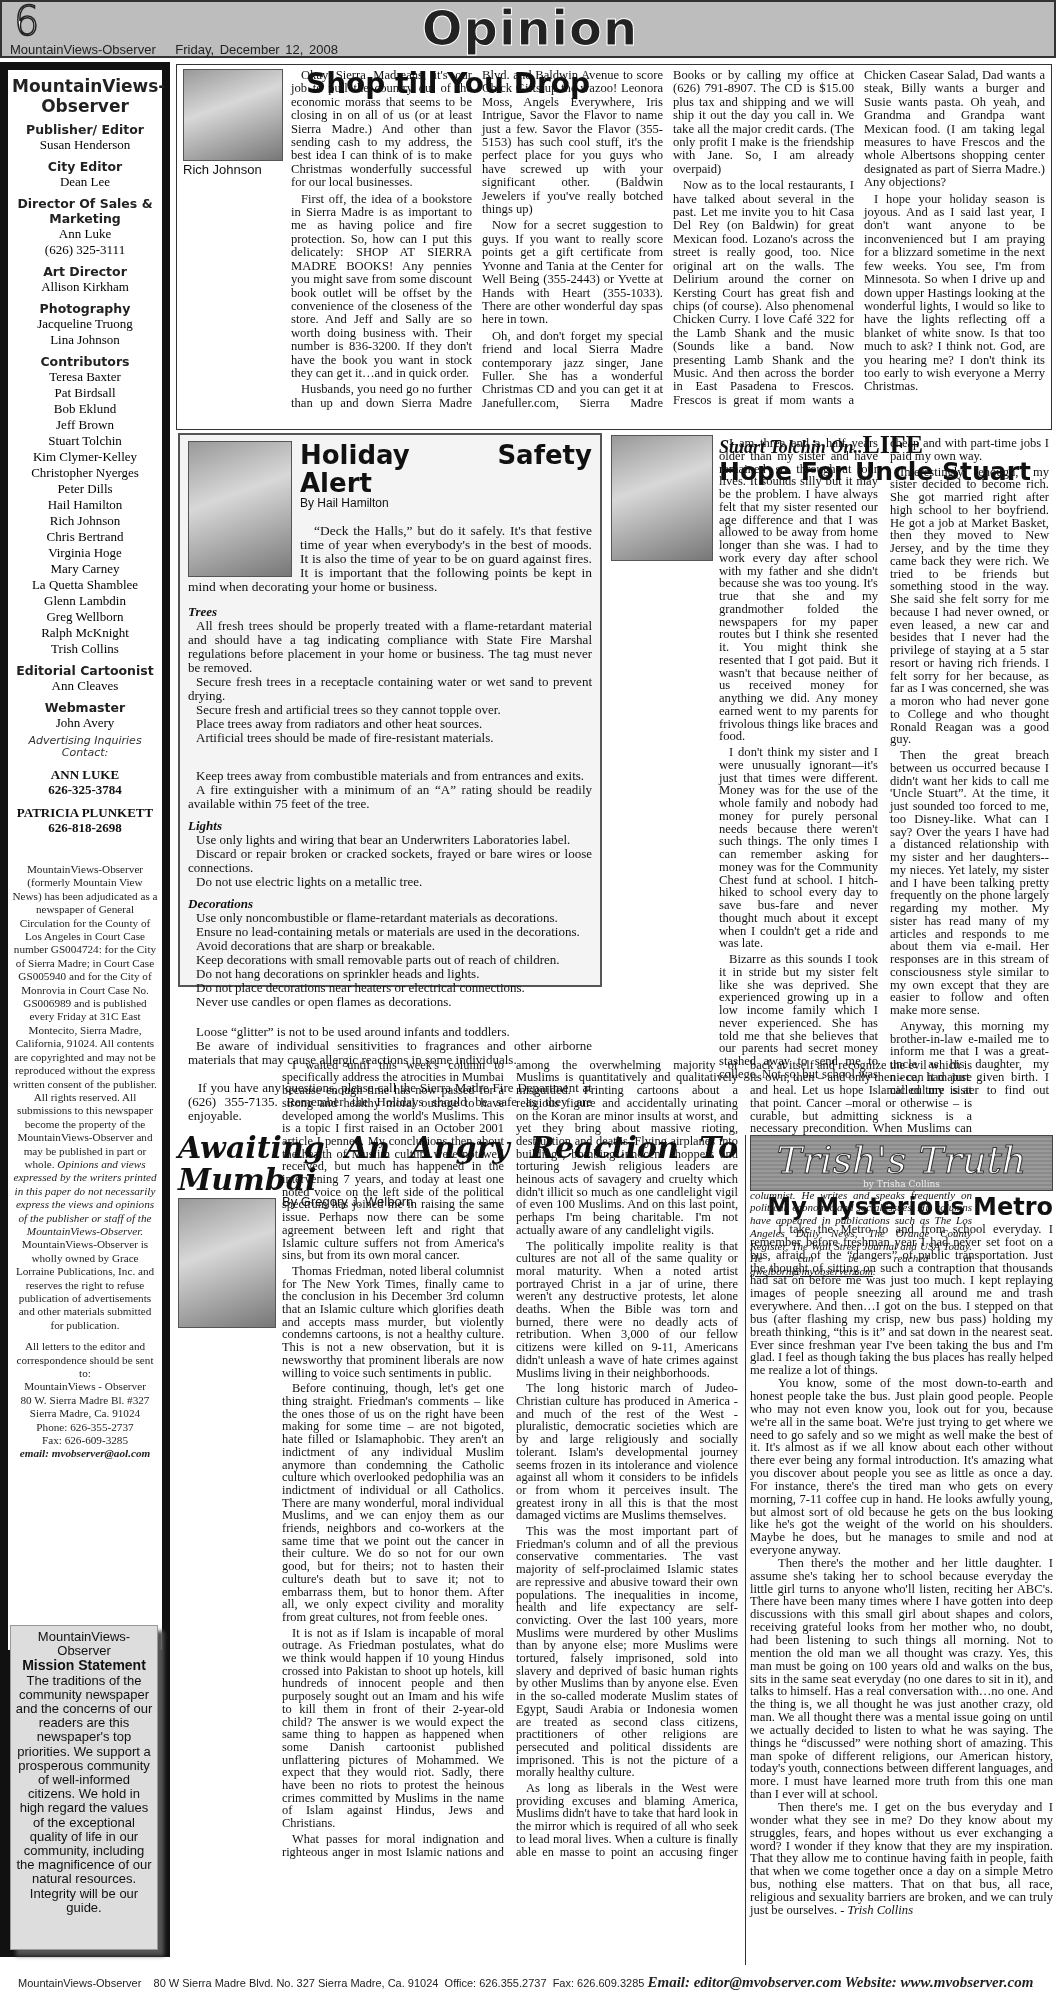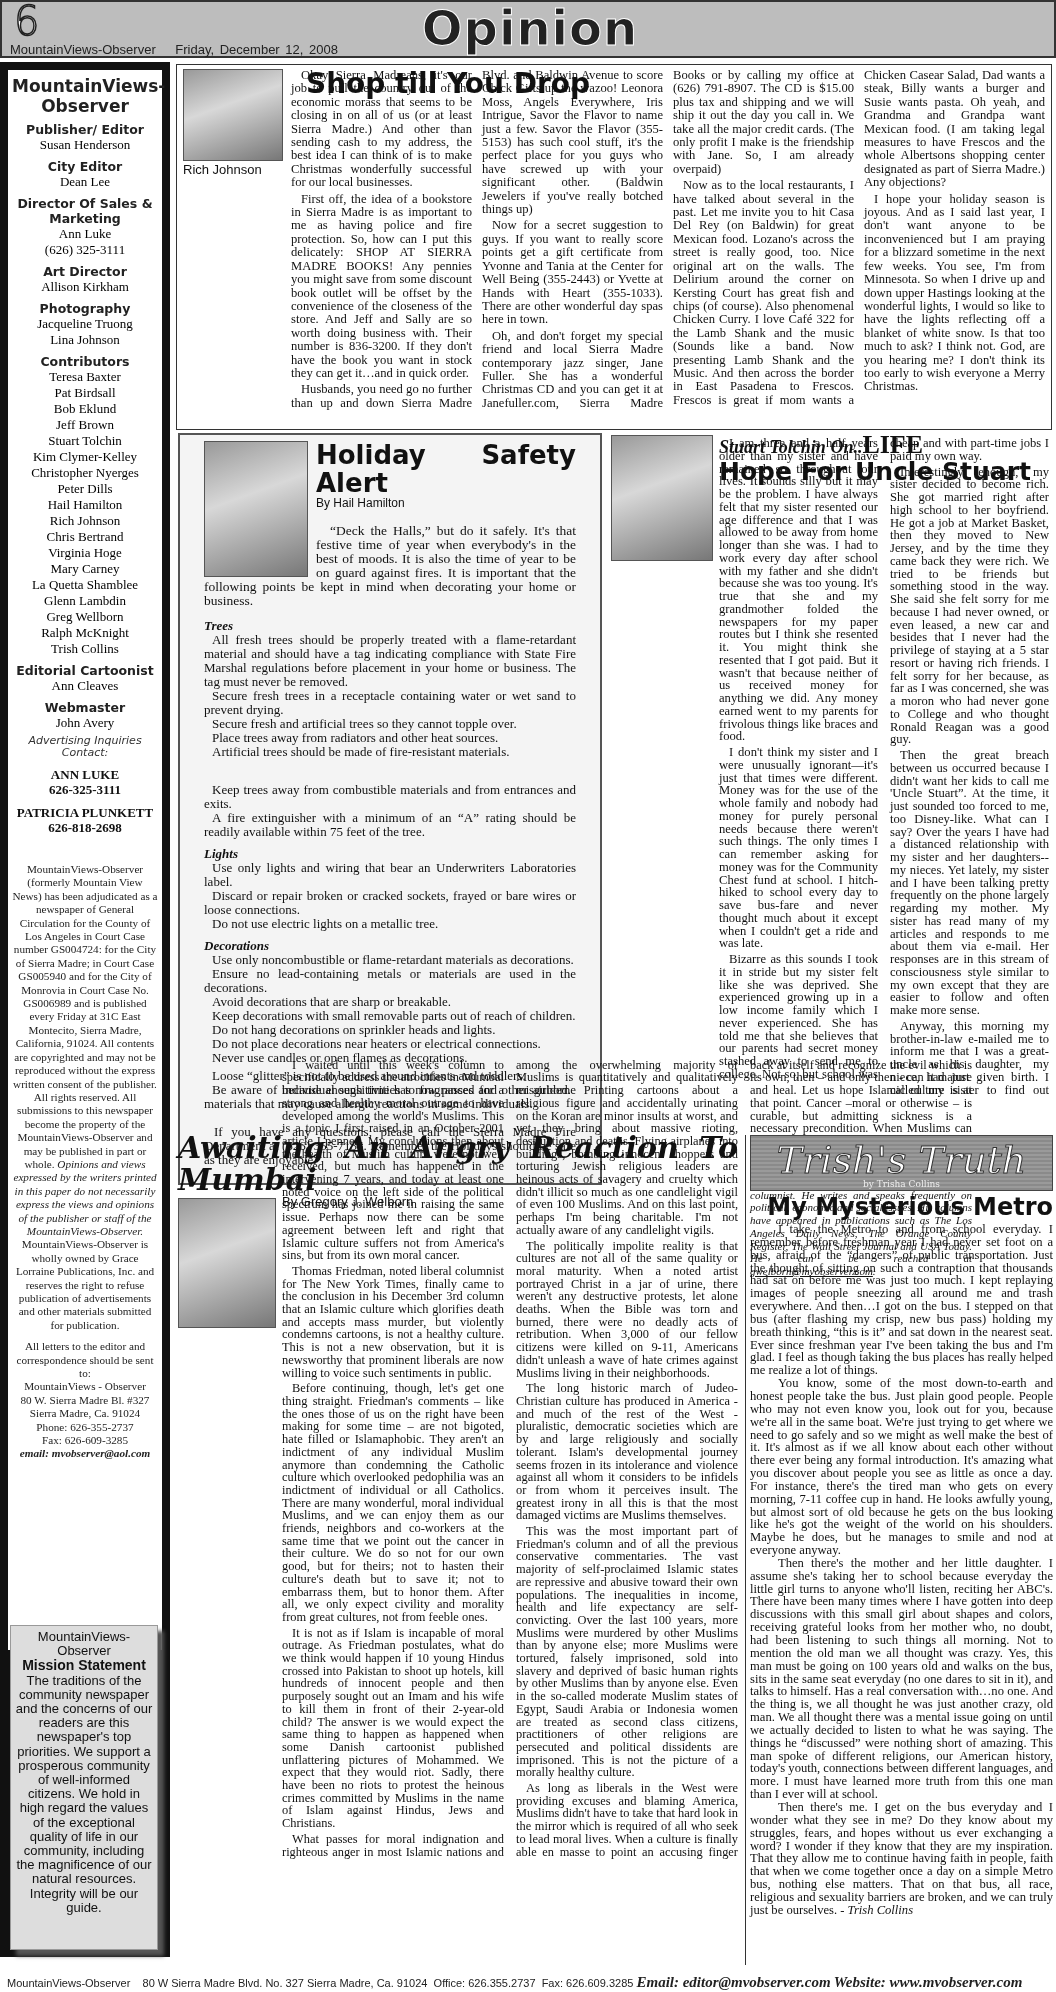--- a/index.html
+++ b/index.html
@@ -137,7 +137,7 @@
     </div>
 </div>
 
-<div class="article box" style="left:178px;top:433px;width:424px;height:752px;padding:6px 24px;">
+<div class="article box" style="left:178px;top:433px;width:424px;height:554px;padding:6px 8px;">
   <div class="photo" style="width:104px;height:136px;margin-right:8px"></div>
   <div class="h-sans" style="font-size:26px;line-height:28px">Holiday Safety Alert</div>
   <div class="byline" style="margin-bottom:14px">By Hail Hamilton</div>

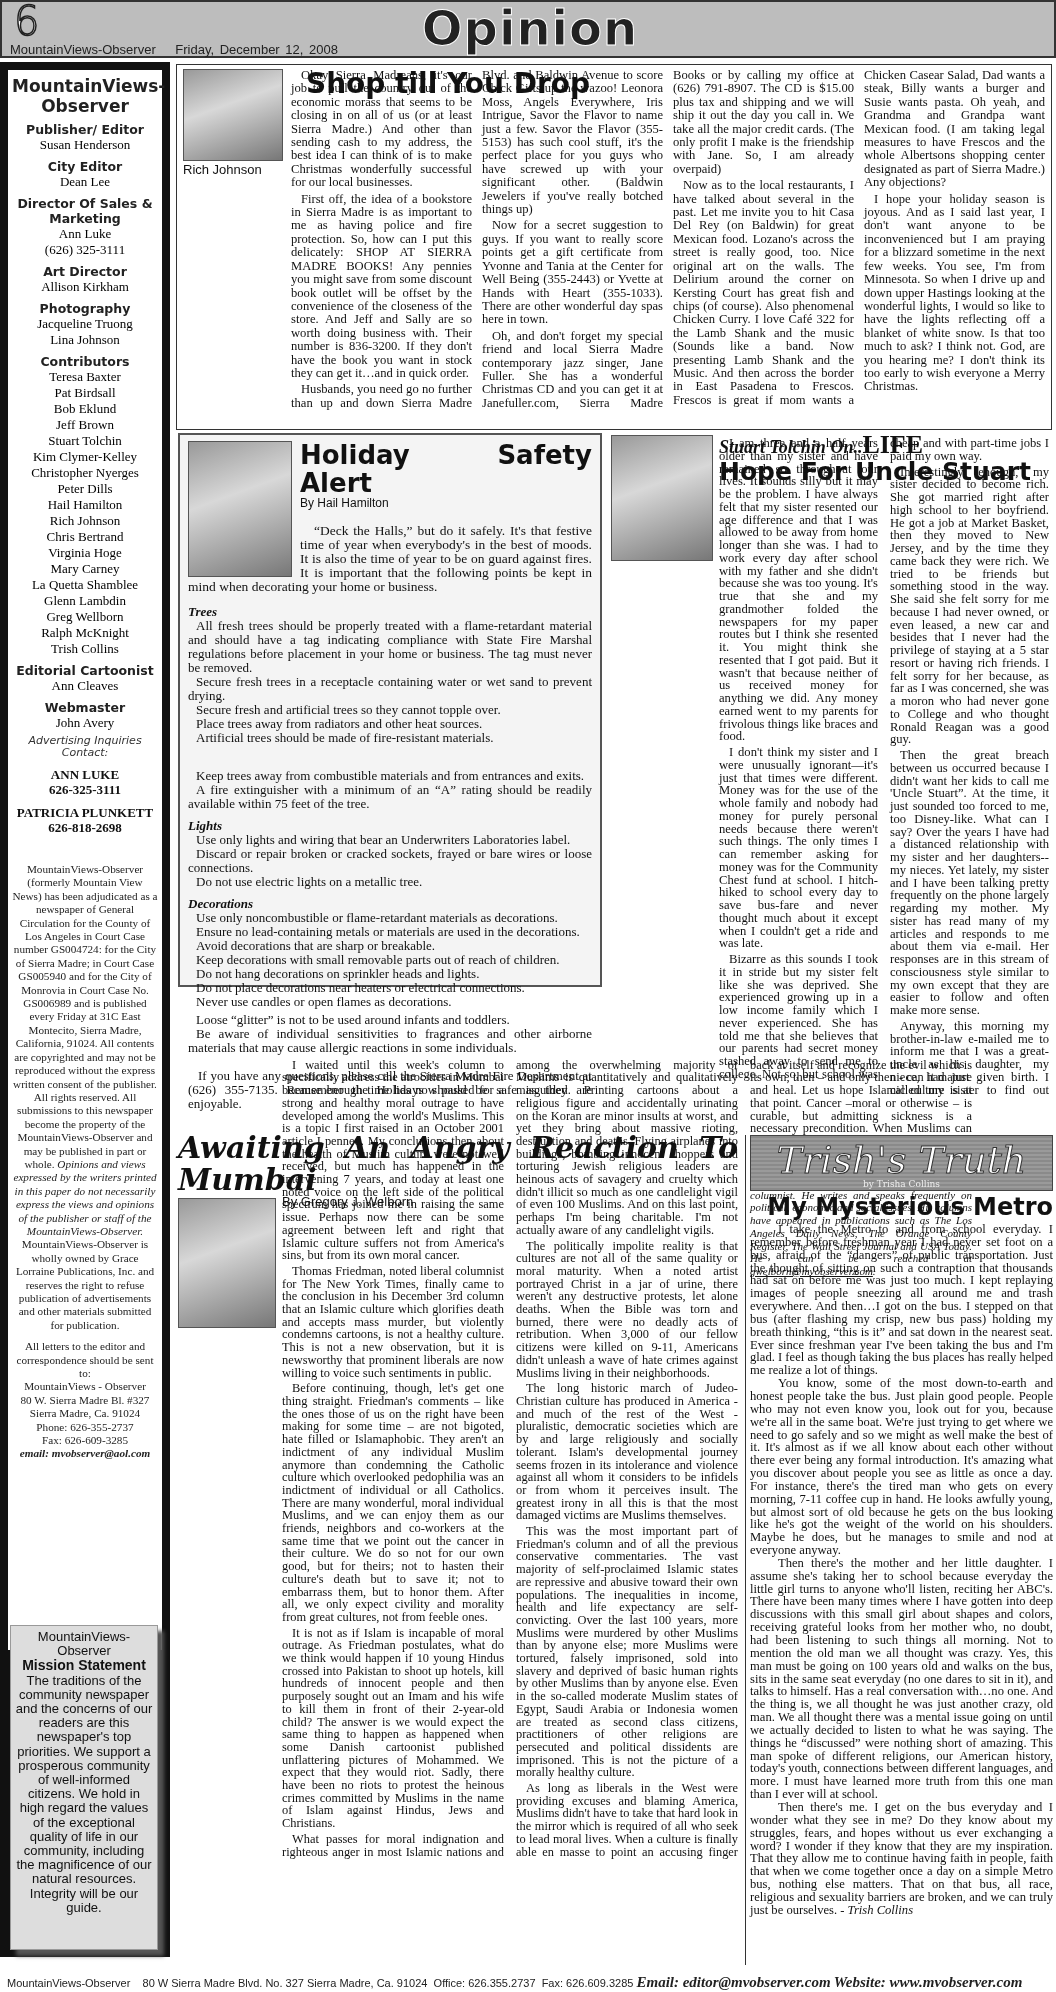--- a/index.html
+++ b/index.html
@@ -89,7 +89,7 @@
     <div id="ad-contacts">
         <div class="sb-bold">
           <div>ANN LUKE</div>
-          <div>626-325-3111</div>
+          <div>626-325-3784</div>
         </div>
         <div class="sb-bold">
           <div>PATRICIA PLUNKETT</div>

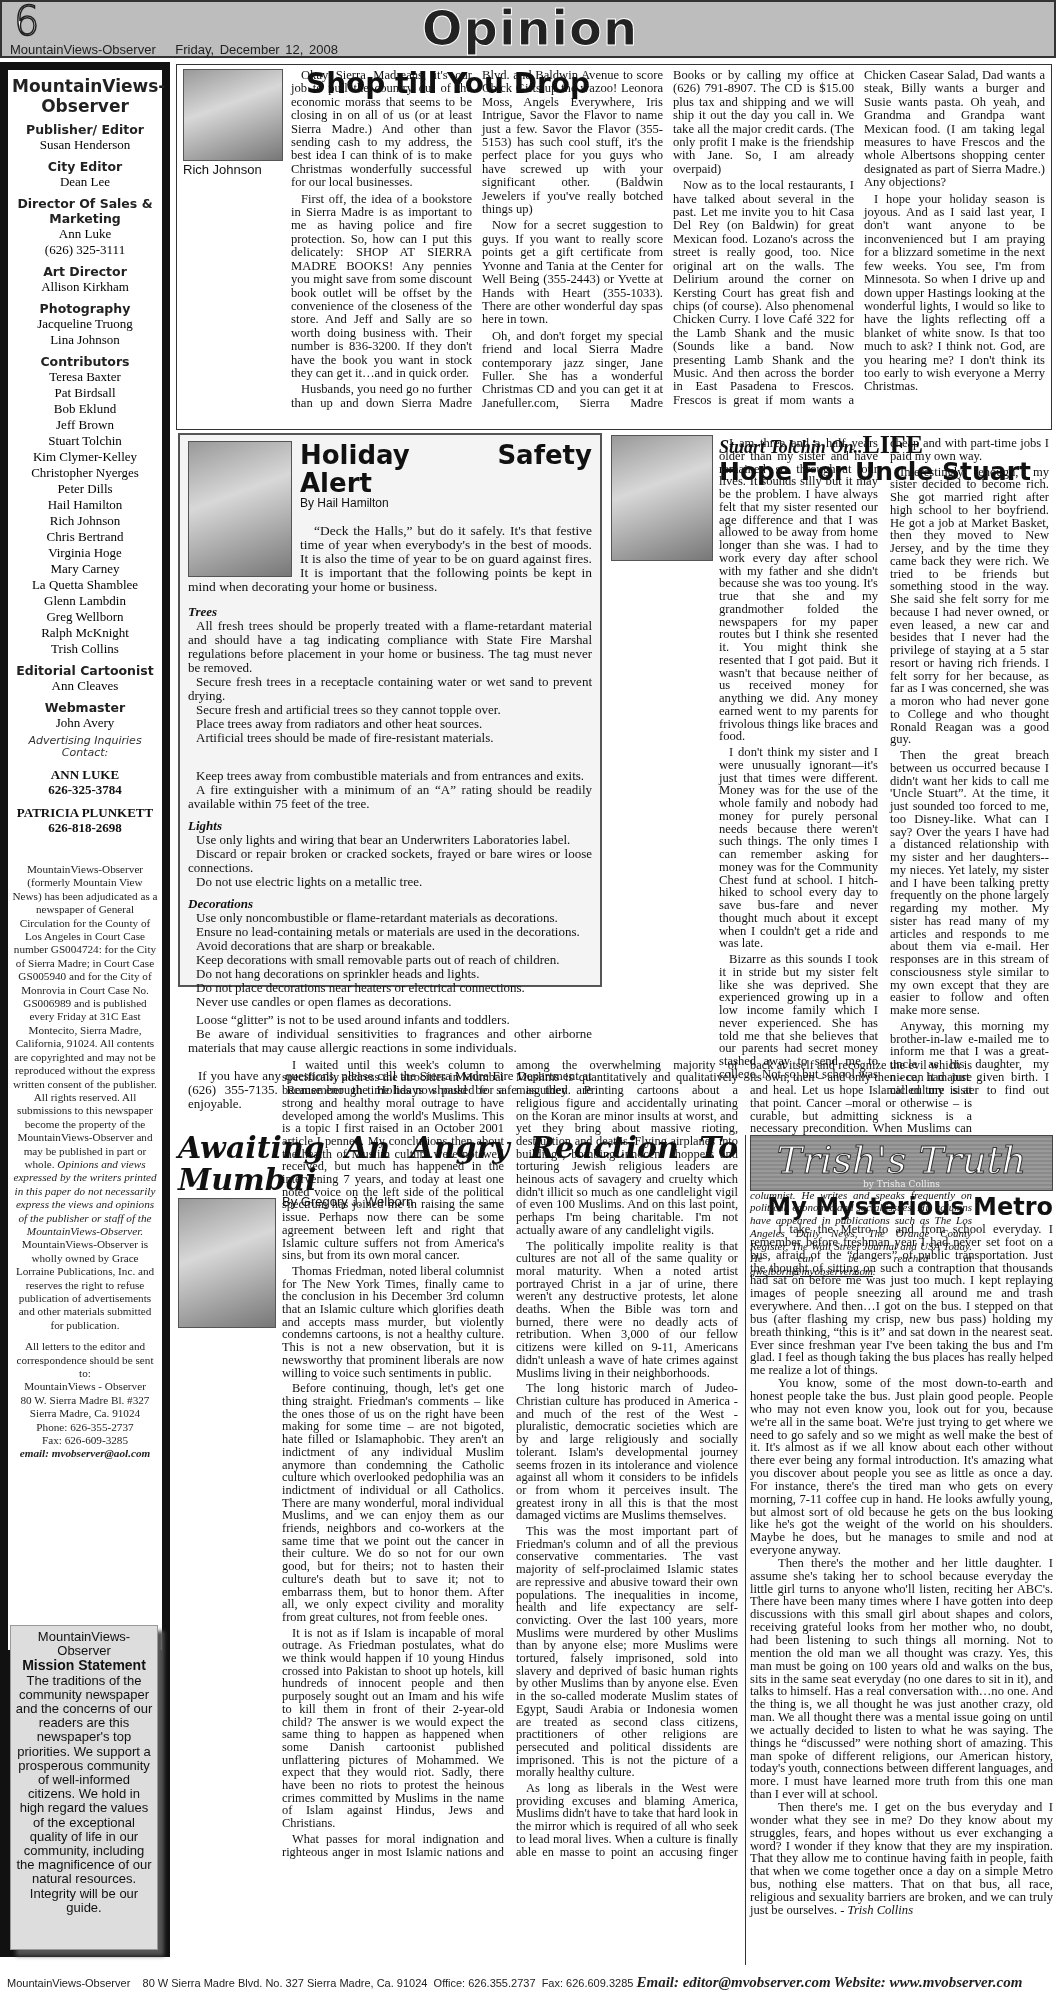--- a/index.html
+++ b/index.html
@@ -163,7 +163,7 @@
       <p style="text-indent: 8px; margin-bottom: 0px;">Keep decorations with small removable parts out of reach of children.</p>
       <p style="text-indent: 8px; margin-bottom: 0px;">Do not hang decorations on sprinkler heads and lights.</p>
       <p style="text-indent: 8px; margin-bottom: 0px;">Do not place decorations near heaters or electrical connections.</p>
-      <p style="text-indent: 8px; margin-bottom: 4px; font-family: Liberation Serif, serif;">Never use candles or open flames as decorations.</p>
+      <p style="text-indent: 8px; margin-bottom: 16px; font-family: Liberation Serif, serif;">Never use candles or open flames as decorations.</p>
       <p style="text-indent: 8px; margin-bottom: 0px;">Loose “glitter” is not to be used around infants and toddlers.</p>
       <p style="text-indent: 8px; margin-bottom: 0px;">Be aware of individual sensitivities to fragrances and other airborne materials that may cause allergic reactions in some individuals.</p>
     </div>

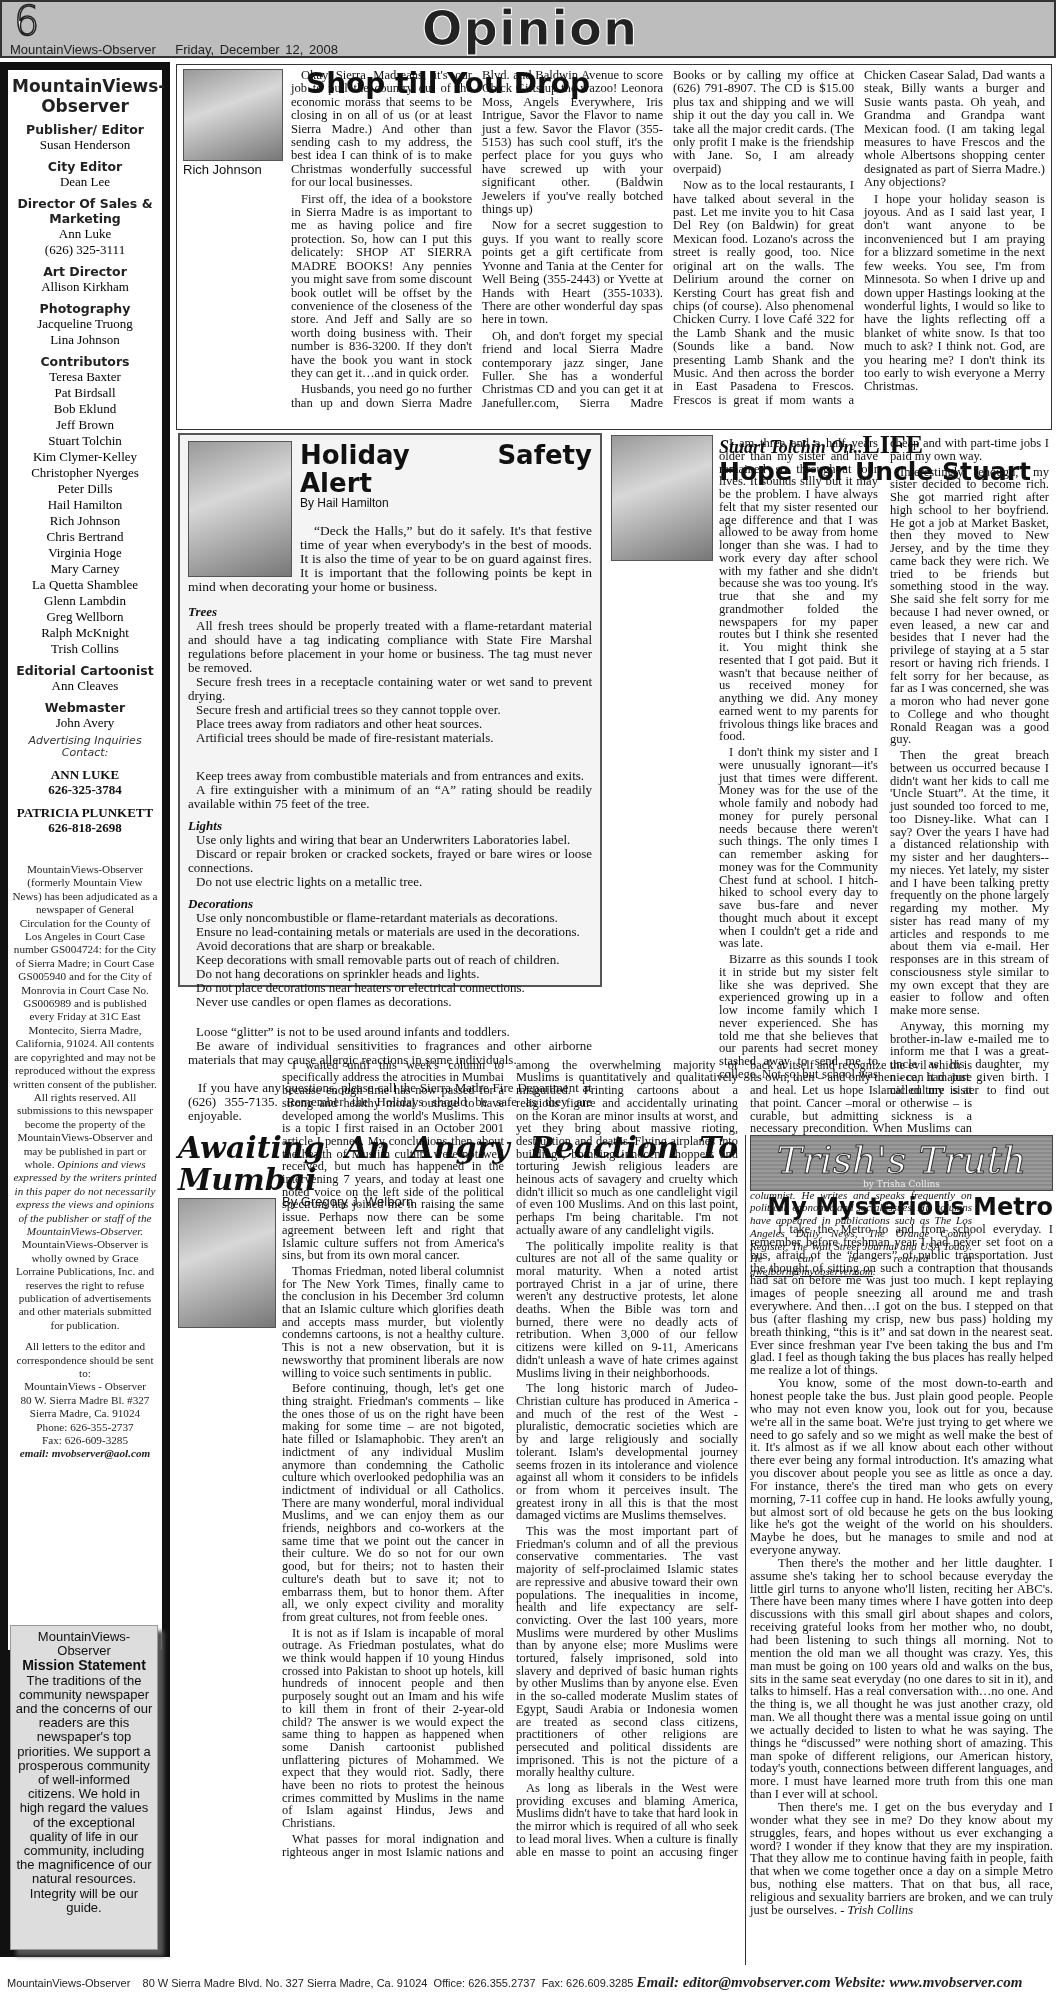--- a/index.html
+++ b/index.html
@@ -21,7 +21,7 @@
 .sb-letters{font-size:11.2px;line-height:13.4px;color:#222;margin-top:8px}
 .mission{position:absolute;left:10px;top:1625px;width:148px;height:325px;background:#ddd;border:1px solid #999;box-shadow:6px 6px 4px #555;text-align:center;font-family:"Liberation Sans",sans-serif;font-size:13px;line-height:14.2px;padding:4px}
 .mission b{font-size:14px}
-.footer{position:absolute;left:0;top:1974px;width:1056px;height:18px;font-family:"Liberation Sans",sans-serif;font-size:11px;color:#222;padding-left:7px;white-space:nowrap}
+.footer{position:absolute;left:0;top:1974px;width:1056px;height:18px;font-family:"Liberation Sans",sans-serif;font-size:11px;color:#222;padding-left:18px;white-space:nowrap}
 .footer .em{font-family:"Liberation Serif",serif;font-weight:bold;font-style:italic;font-size:15px}
 .article{position:absolute;font-size:12.6px;line-height:13.4px;text-align:justify}
 .article p{text-indent:10px;margin-bottom:3px}

